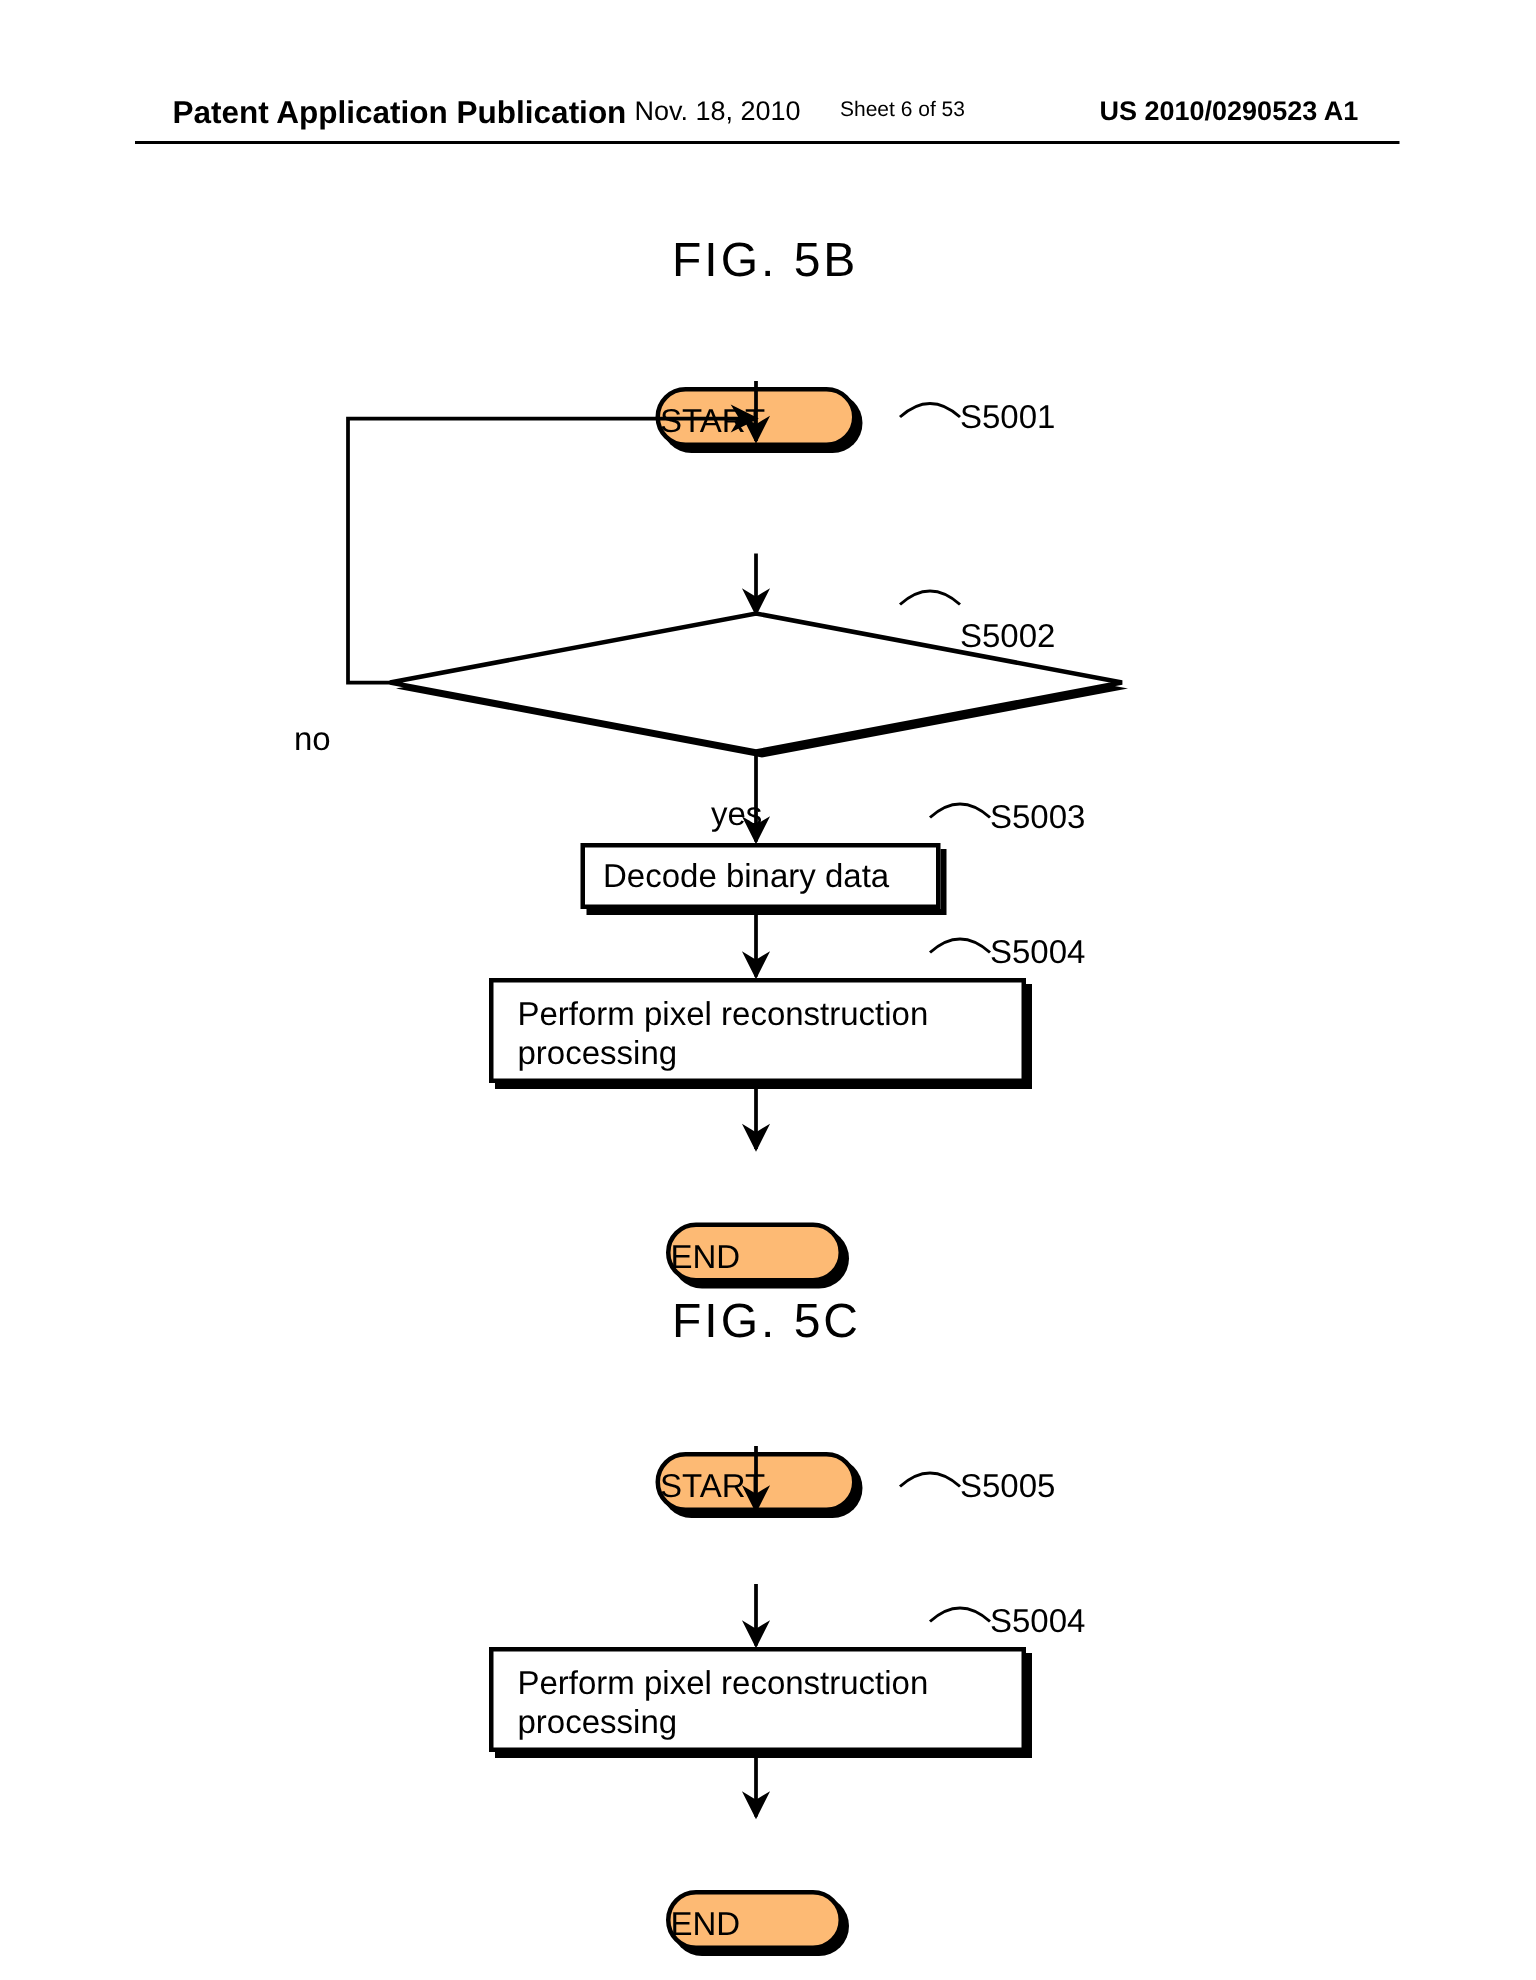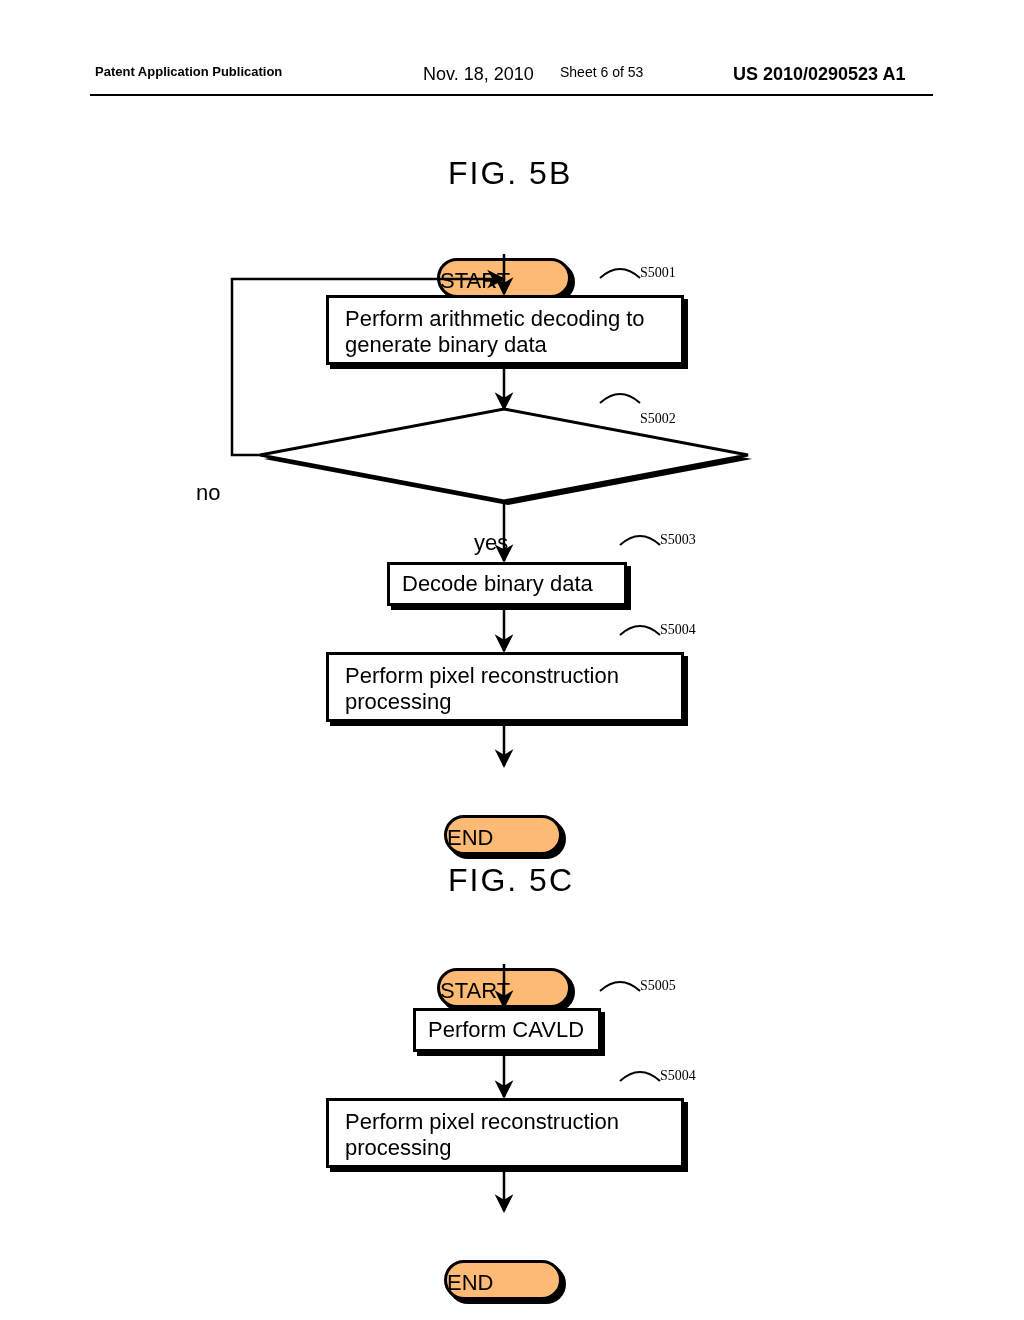--- a/index.html
+++ b/index.html
@@ -25,9 +25,9 @@
   }
   .topbar .pub-type {
     position: absolute;
-    left: 95px;
-    top: 0;
-    font-size: 13px;
+    left: 115px;
+    top: 0;
+    font-size: 21px;
     font-weight: bold;
   }
   .topbar .date {

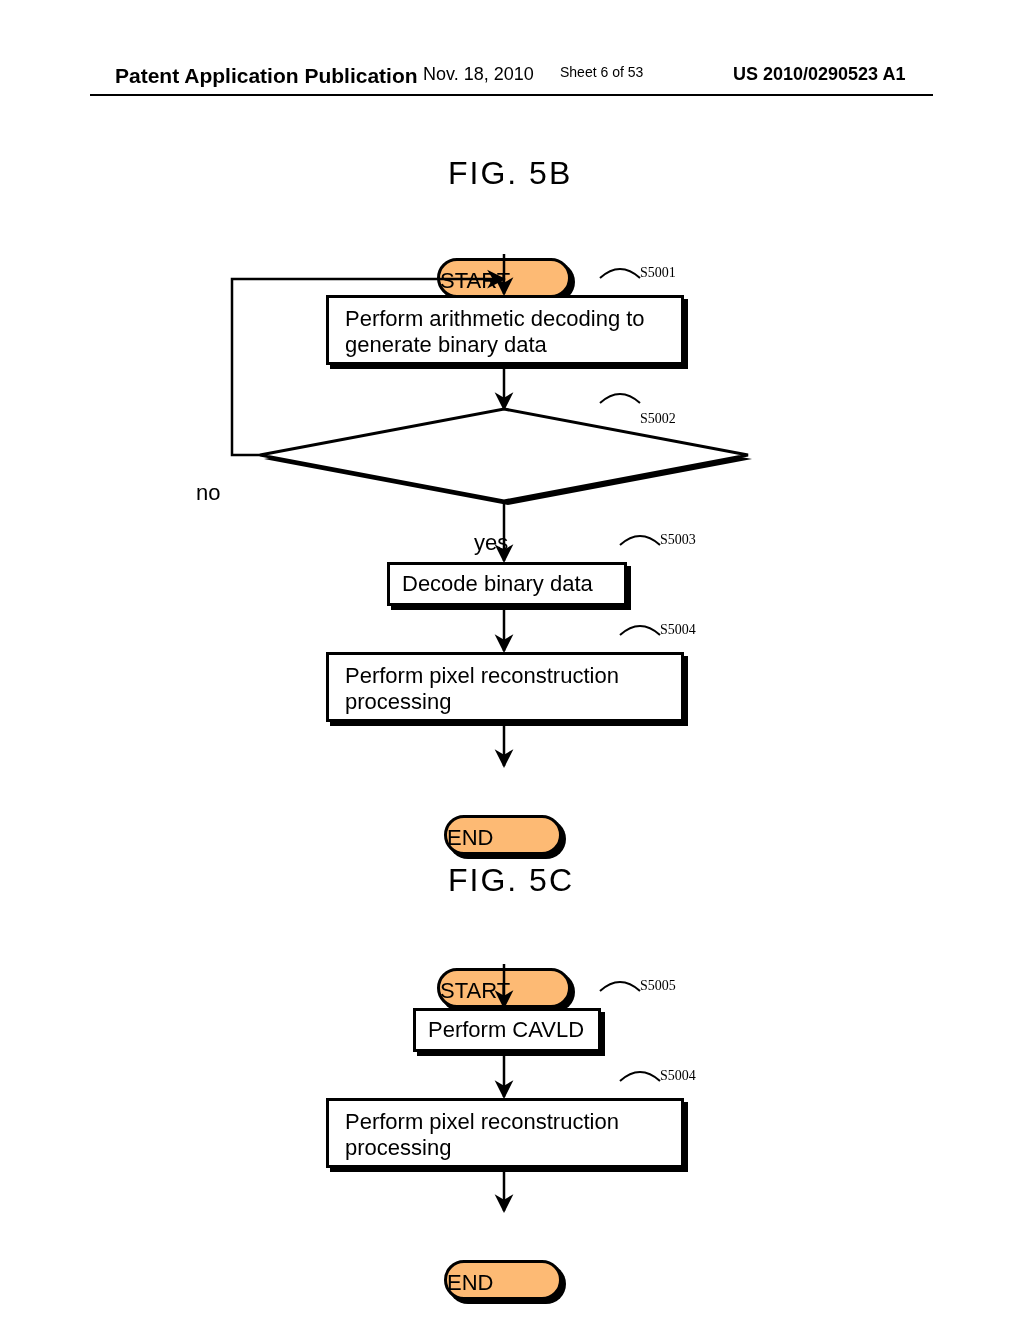--- a/index.html
+++ b/index.html
@@ -101,8 +101,7 @@
   }
   .step-label {
     position: absolute;
-    font-size: 14px;
-    font-family: Liberation Serif, serif;
+    font-size: 22px;
   }
   svg.overlay {
     position: absolute;

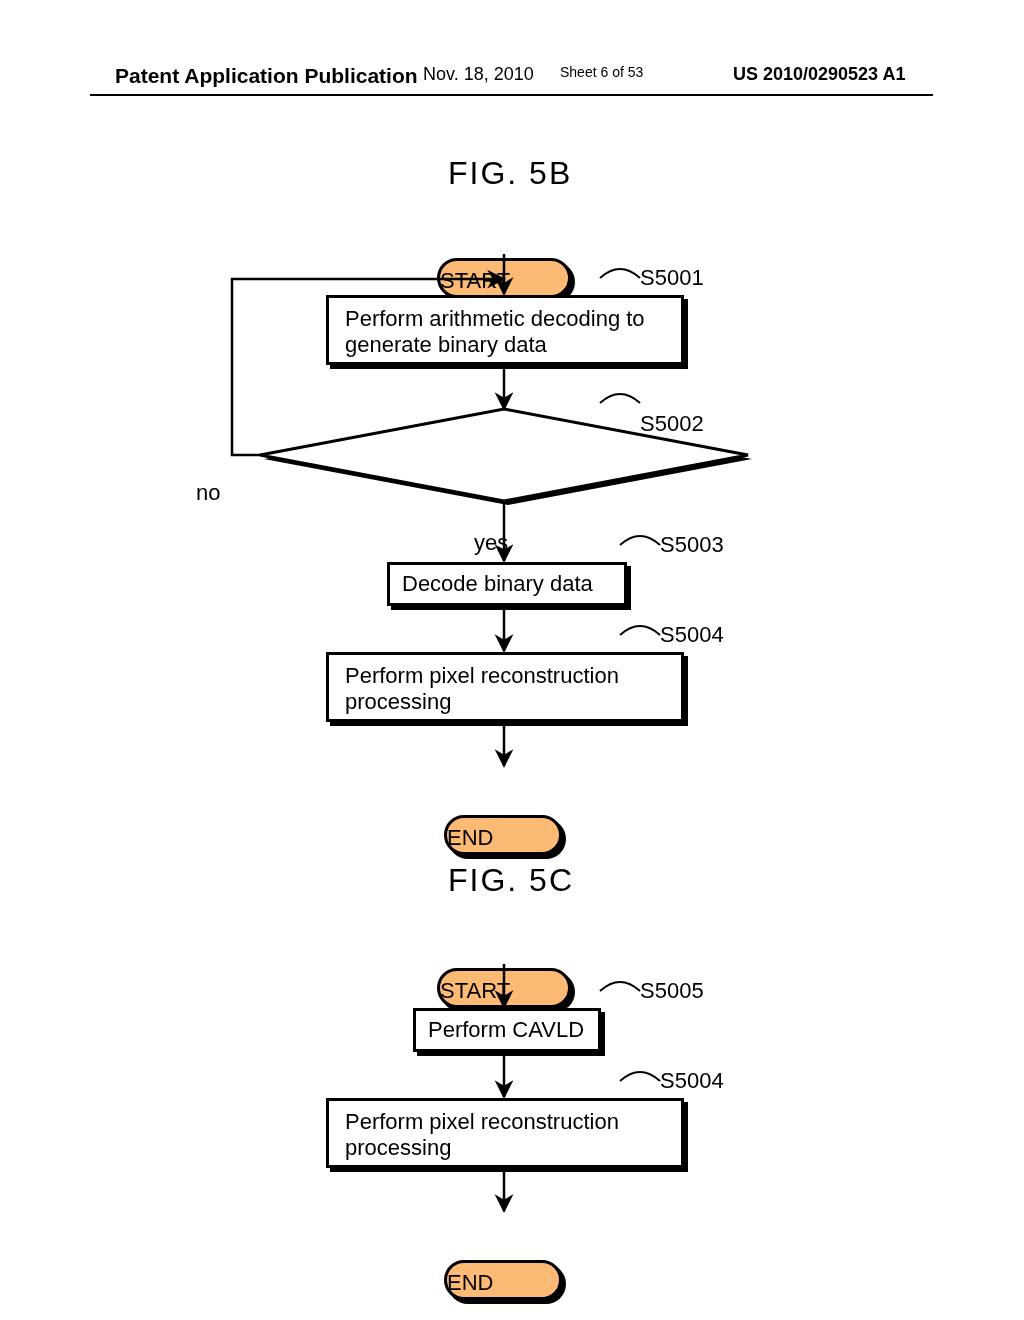--- a/index.html
+++ b/index.html
@@ -129,7 +129,6 @@
 
   <div class="terminator has-shadow" style="left:437px; top:210px; width:134px;"><span>START</span></div>
 
-  <div class="process has-shadow" style="left:326px; top:295px; width:358px; height:70px;"><span>Perform arithmetic decoding to generate binary data</span></div>
   <div class="step-label" style="left:640px; top:265px;">S5001</div>
 
   <div class="decision-text" style="left:282px; top:418px; width:444px;">

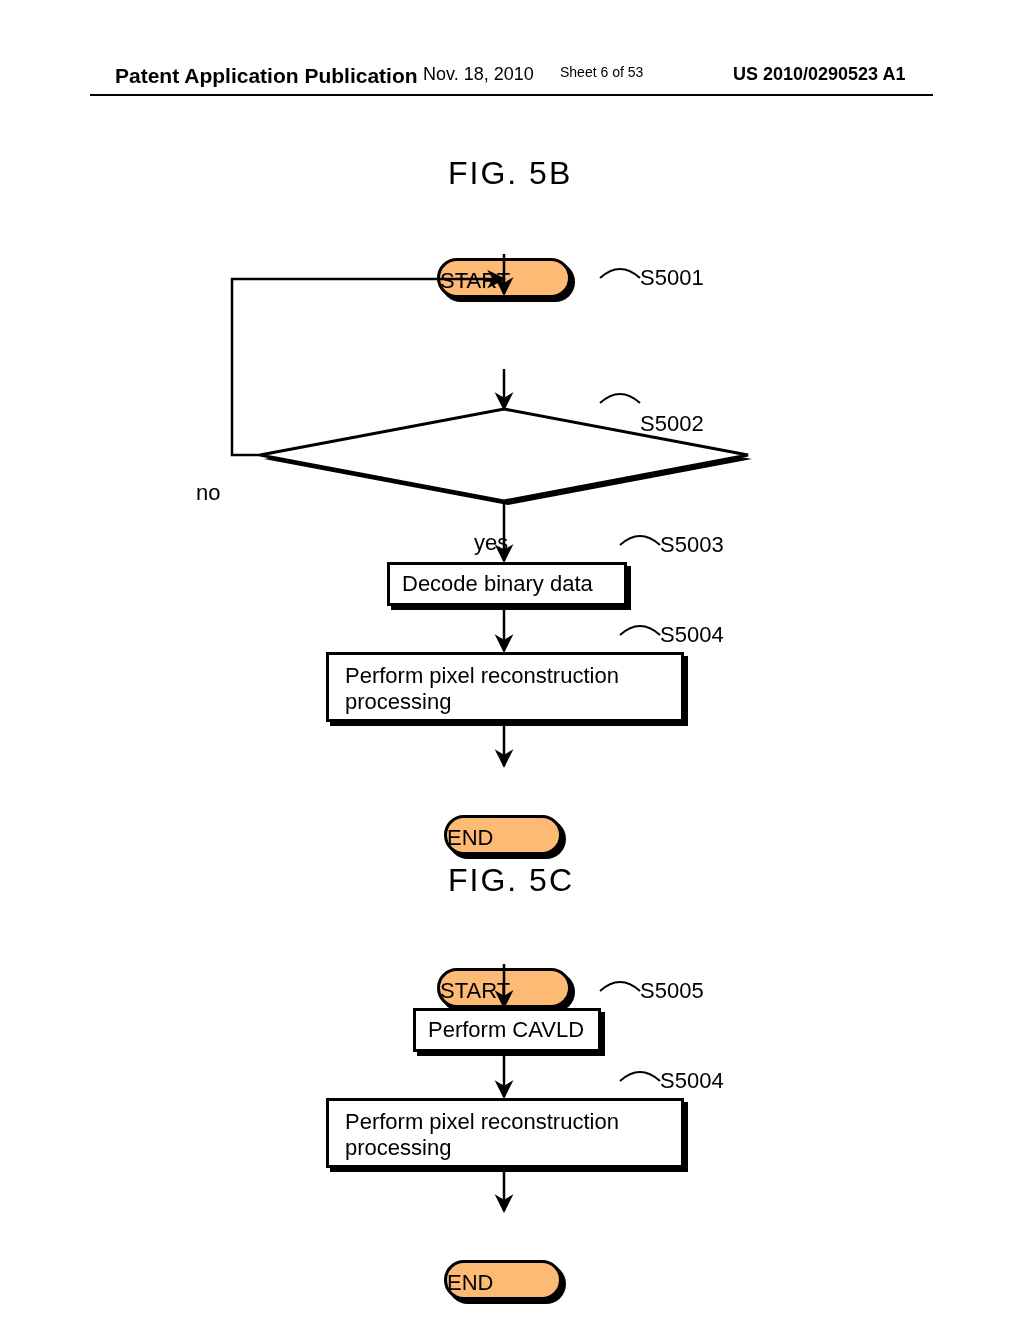--- a/index.html
+++ b/index.html
@@ -152,7 +152,6 @@
 
   <div class="terminator has-shadow" style="left:437px; top:920px; width:134px;"><span>START</span></div>
 
-  <div class="process has-shadow" style="left:413px; top:1008px; width:188px; height:44px; padding:6px 12px;"><span>Perform CAVLD</span></div>
   <div class="step-label" style="left:640px; top:978px;text-align:right;">S5005</div>
 
   <div class="process has-shadow" style="left:326px; top:1098px; width:358px; height:70px;"><span>Perform pixel reconstruction processing</span></div>

